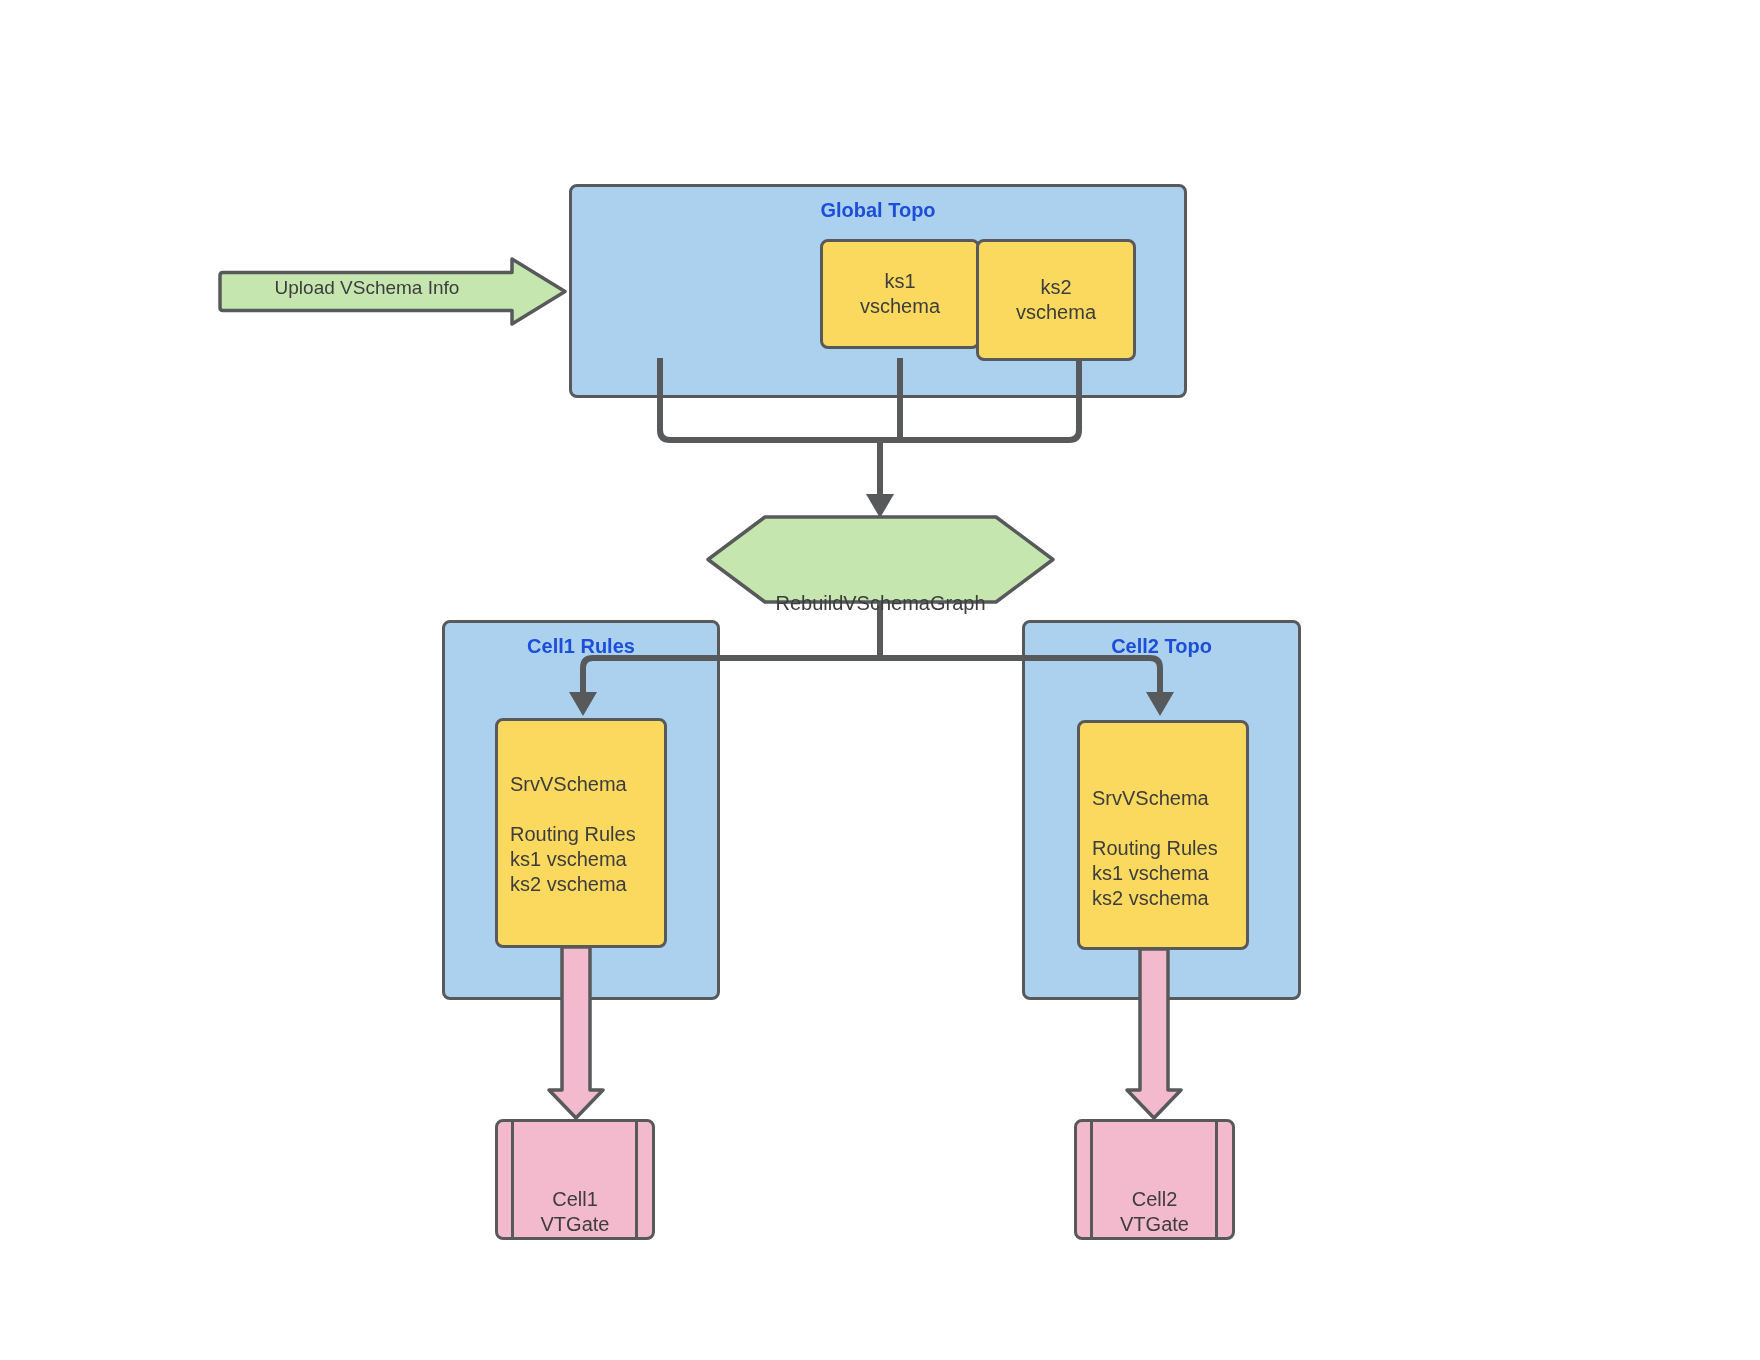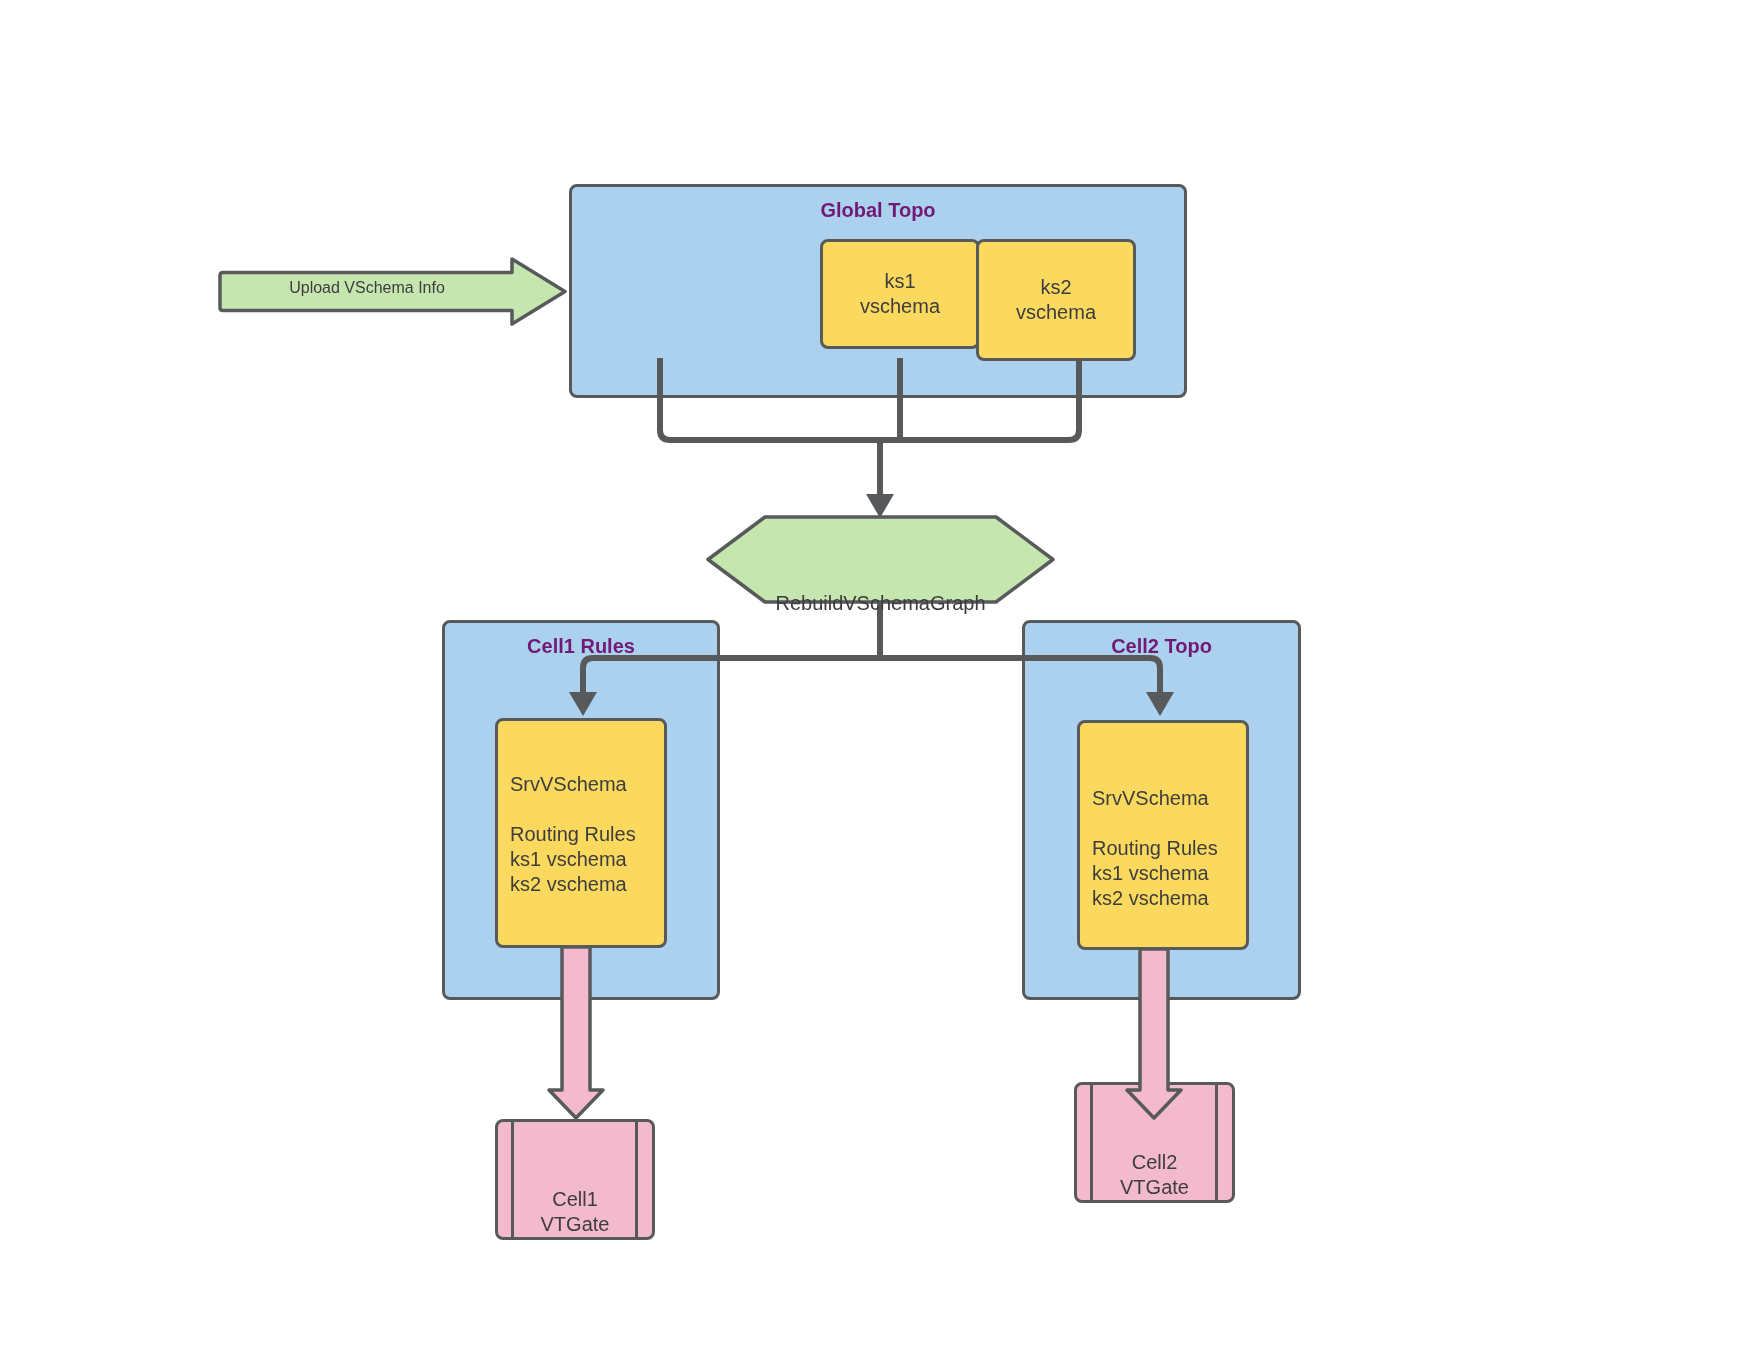--- a/index.html
+++ b/index.html
@@ -27,7 +27,7 @@
     font-weight: bold;
     font-size: 20px;
     padding-top: 12px;
-    color: #701a75;
+    color: #1d4ed8;
   }
   .g-container  { left: 569px;  top: 184px; width: 618px; height: 214px; }
   .c1-container { left: 442px;  top: 620px; width: 278px; height: 380px; }

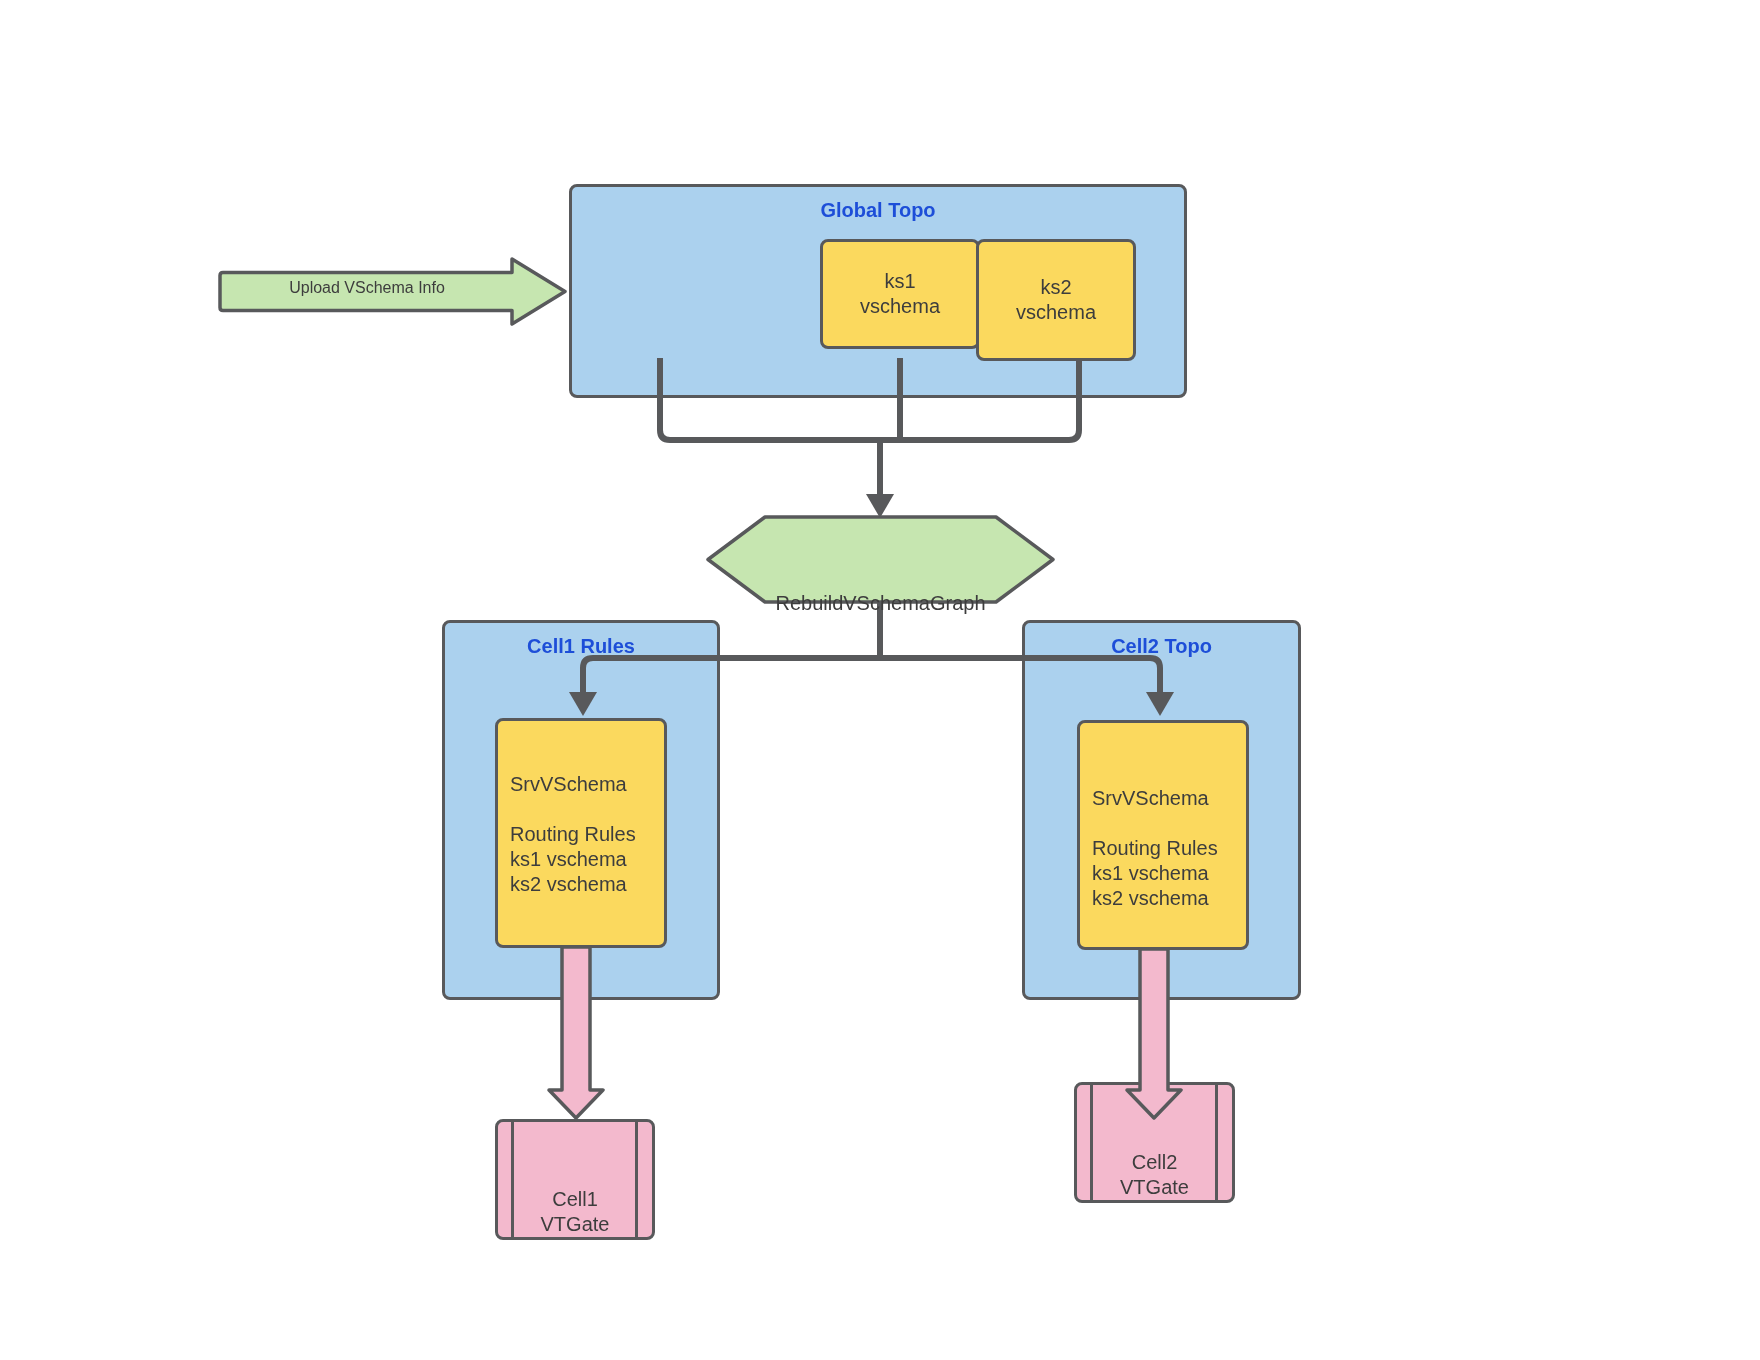--- a/index.html
+++ b/index.html
@@ -109,7 +109,7 @@
     text-align: center;
     z-index: 3;
   }
-  .upload-label  { left: 222px; top: 260px; width: 290px; height: 56px; font-size: 16px; }
+  .upload-label  { left: 222px; top: 260px; width: 290px; height: 56px; font-size: 19px; }
   .rebuild-label { left: 708px; top: 517px; width: 345px; height: 85px; font-size: 20px; margin-top: 44px; }
 </style>
 </head>

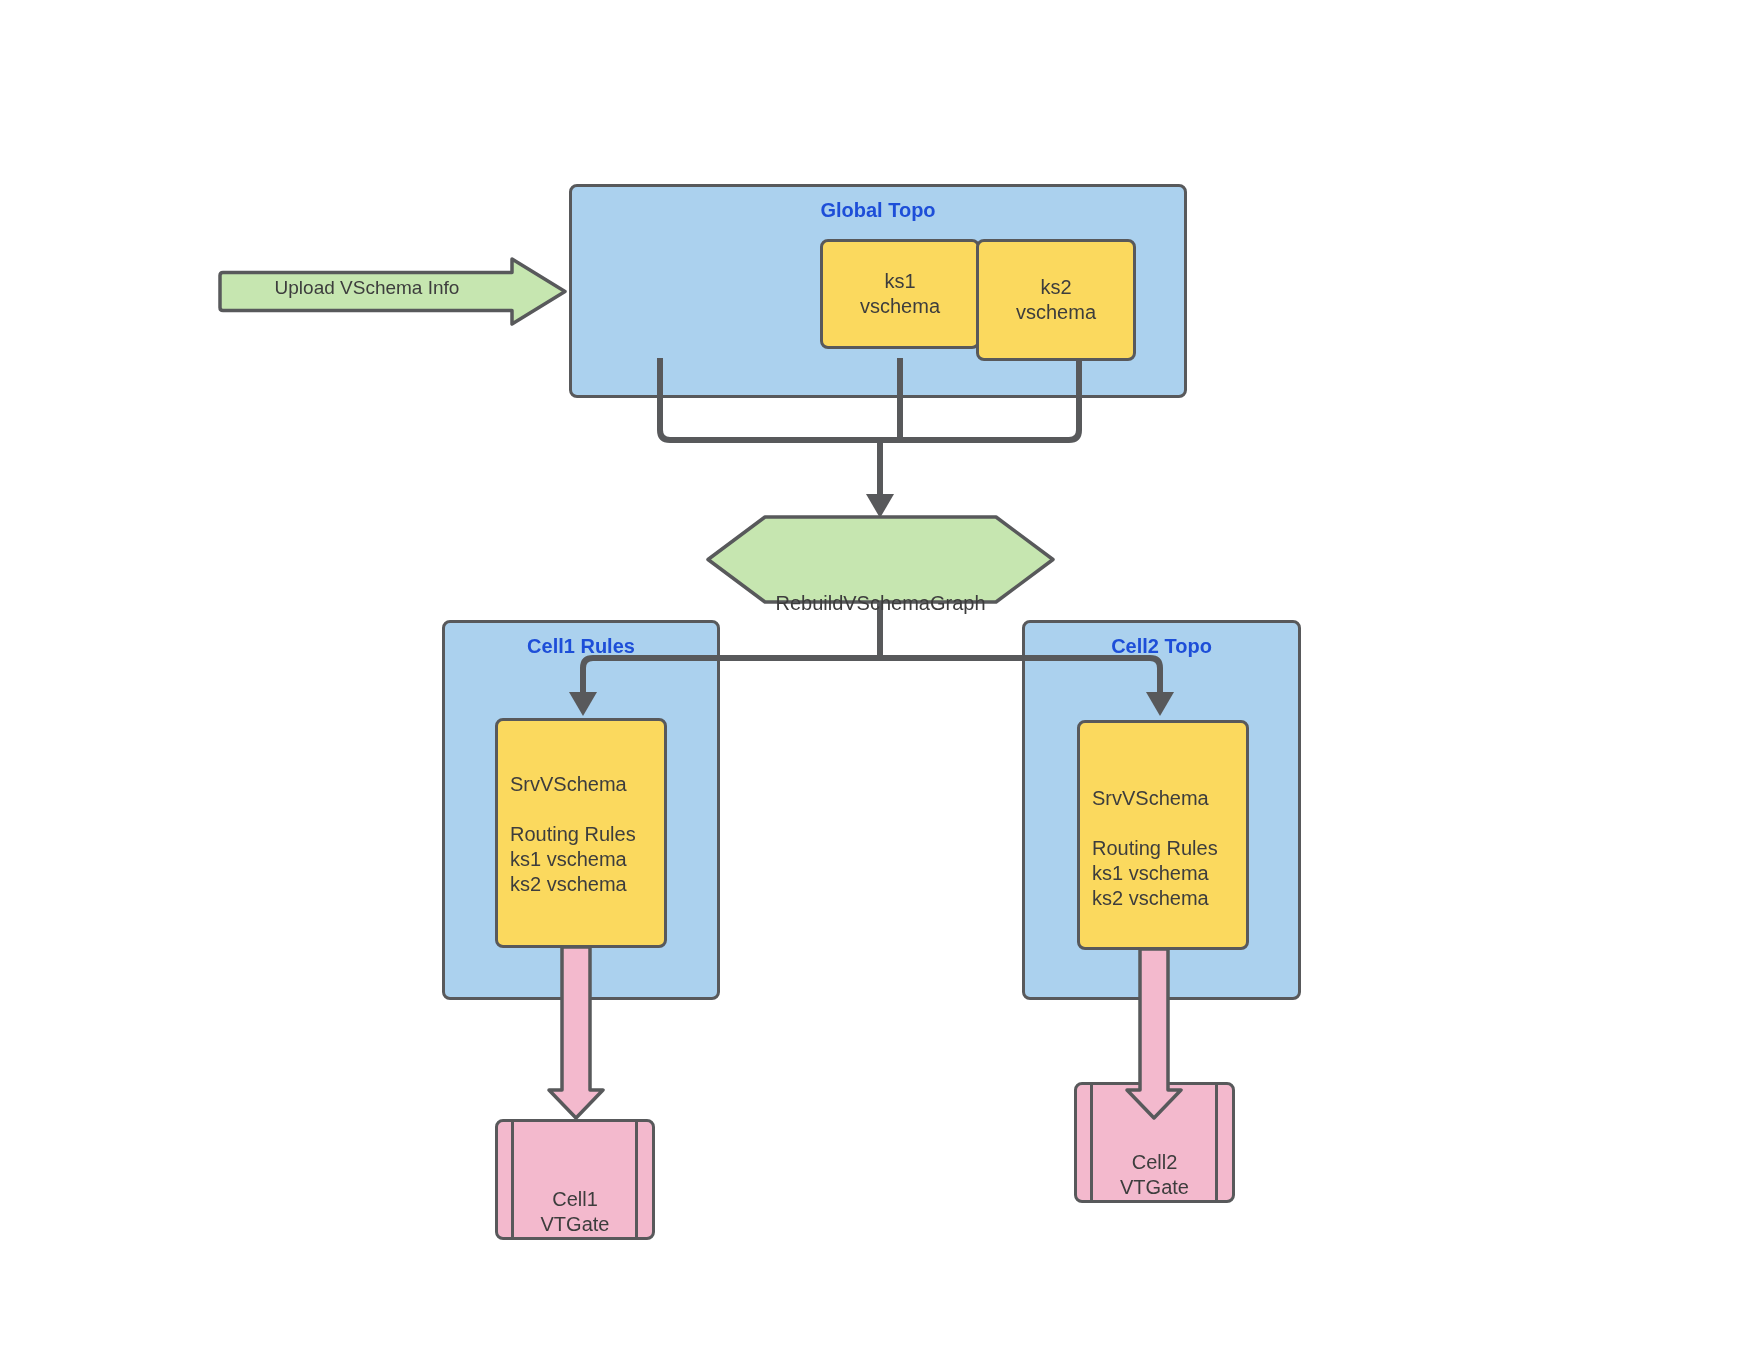--- a/index.html
+++ b/index.html
@@ -81,7 +81,7 @@
     z-index: 1;
   }
   .c1-vtgate { left: 495px;  top: 1119px; width: 160px; height: 121px; }
-  .c2-vtgate { left: 1074px; top: 1082px; width: 161px; height: 121px; }
+  .c2-vtgate { left: 1074px; top: 1119px; width: 161px; height: 121px; }
   .vline {
     position: absolute;
     top: 0; bottom: 0;

